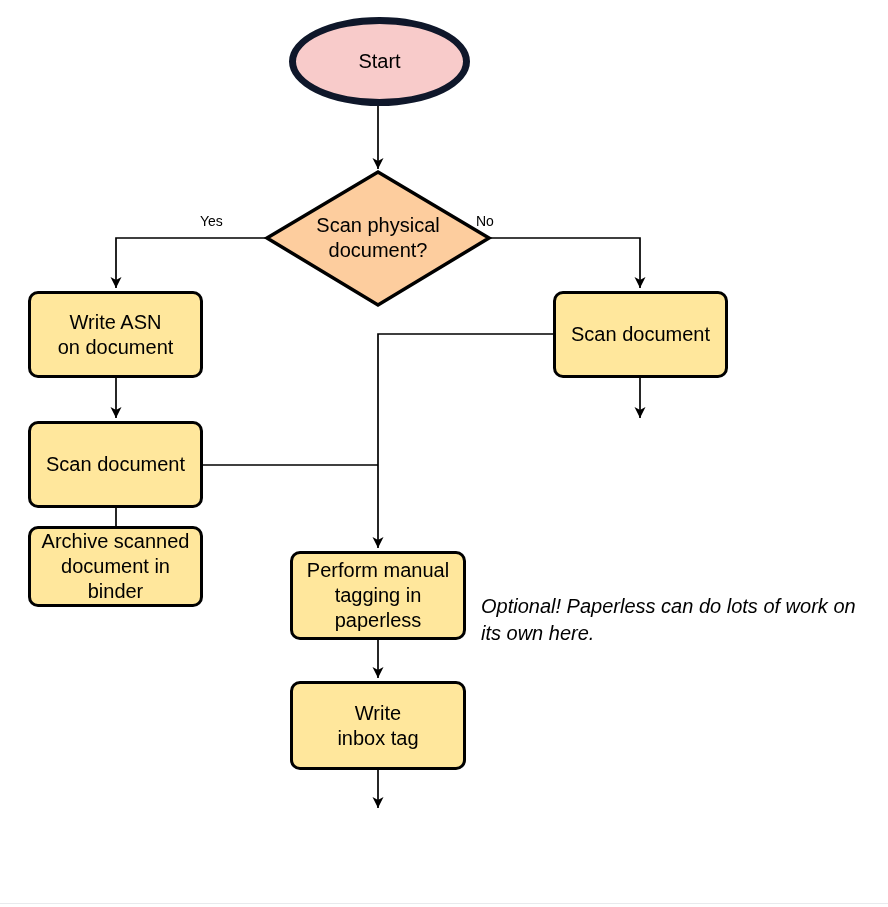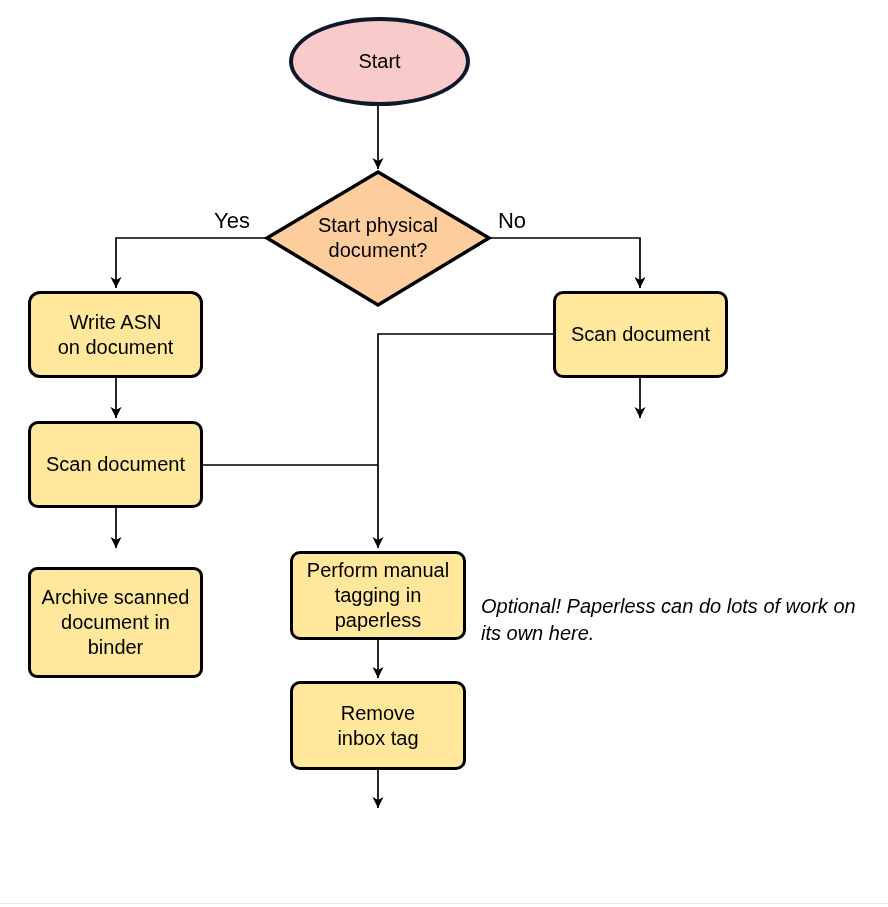--- a/index.html
+++ b/index.html
@@ -37,7 +37,7 @@
   }
   .terminal {
     background: #f8cbca;
-    border: 4px solid #0f172a;
+    border: 7px solid #0f172a;
     border-radius: 50%;
   }
   .decision-label {

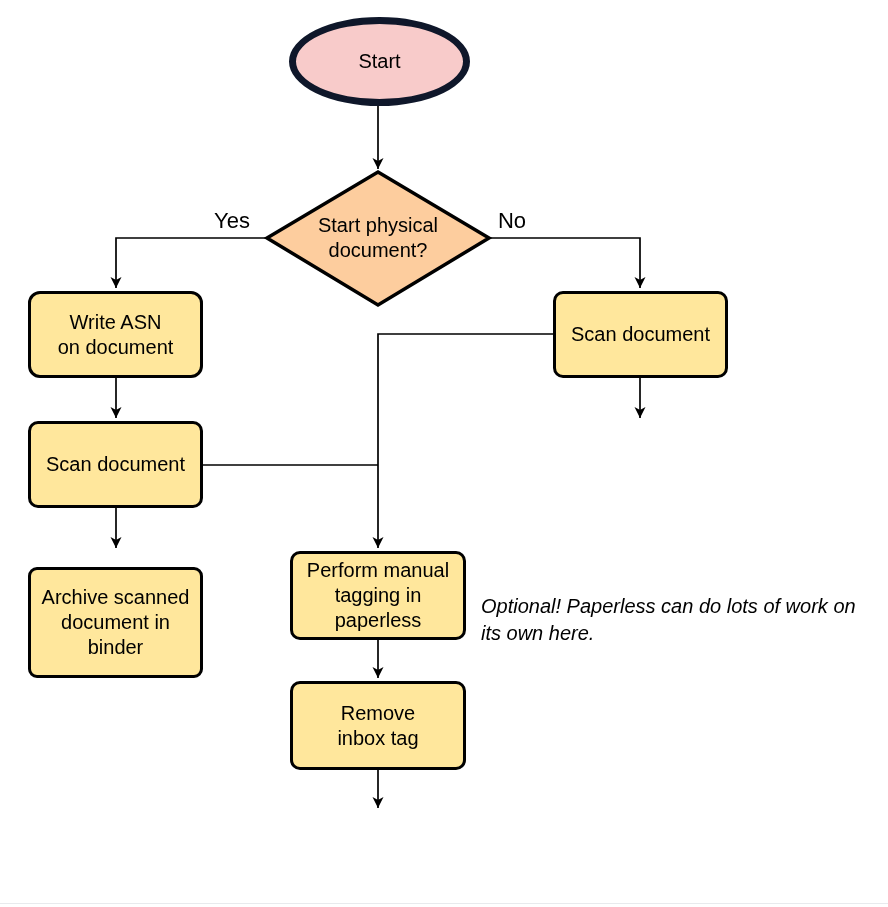--- a/index.html
+++ b/index.html
@@ -49,8 +49,8 @@
   }
   .edge-label {
     position: absolute;
-    text-align: right;
-    font-size: 22px;
+    text-align: left;
+    font-size: 14px;
     line-height: 22px;
   }
   .annotation {

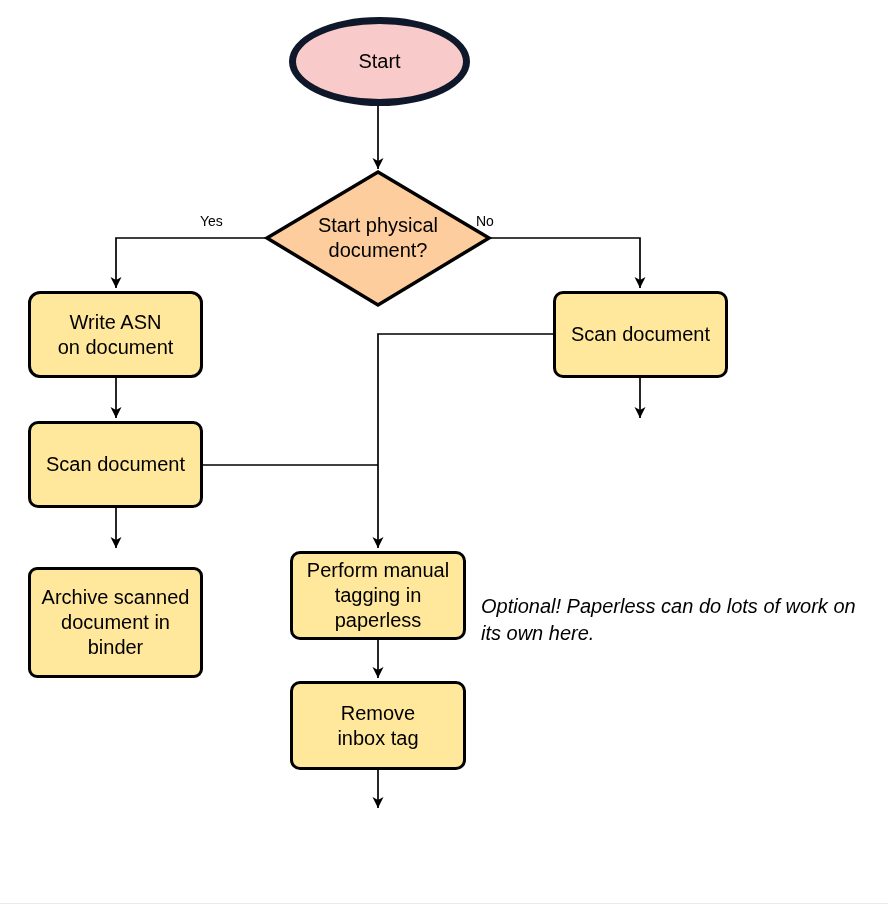--- a/index.html
+++ b/index.html
@@ -112,7 +112,7 @@
 
   <div id="node-start" class="node terminal">Start</div>
 
-  <div id="decision-text" class="decision-label">Start physical
+  <div id="decision-text" class="decision-label">Scan physical
 document?</div>
 
   <div id="label-yes" class="edge-label">Yes</div>

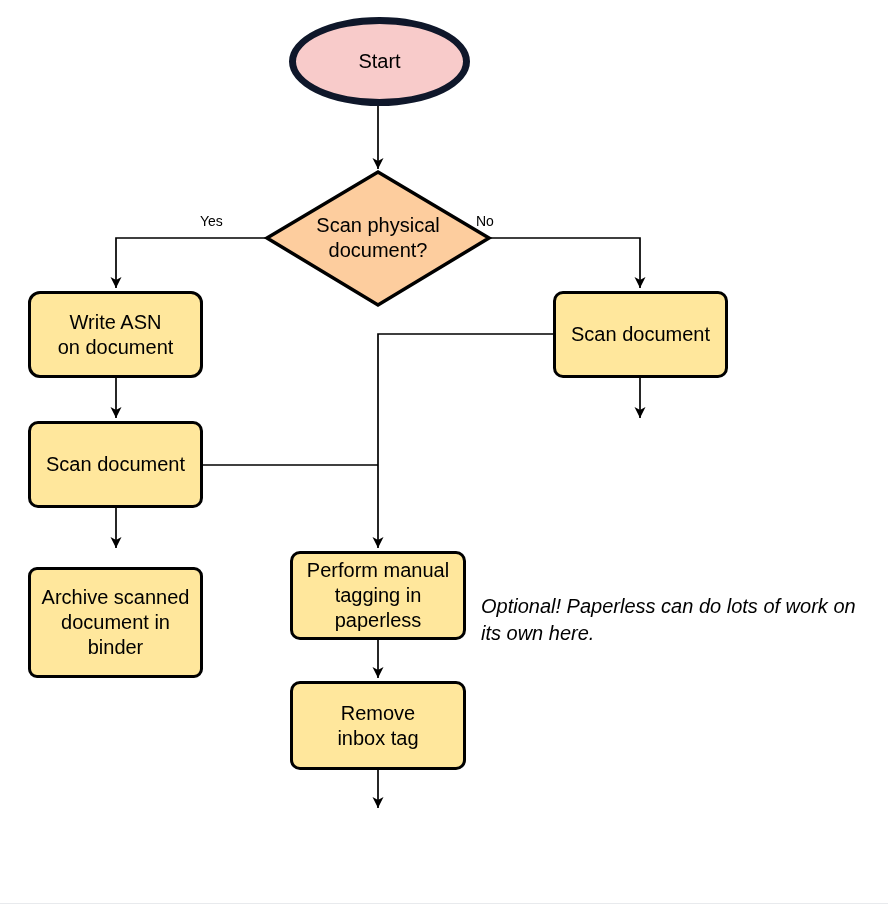--- a/index.html
+++ b/index.html
@@ -71,7 +71,7 @@
 
   
   #node-start     { left: 289px; top: 17px;  width: 181px; height: 89px; }
-  #node-write-asn { left: 28px;  top: 291px; width: 175px; height: 87px; border-radius: 12px; }
+  #node-write-asn { left: 28px;  top: 291px; width: 175px; height: 87px; }
   #node-scan-left { left: 28px;  top: 421px; width: 175px; height: 87px; }
   #node-archive   { left: 28px;  top: 567px; width: 175px; height: 111px; border-radius: 9px; }
   #node-scan-right{ left: 553px; top: 291px; width: 175px; height: 87px; }

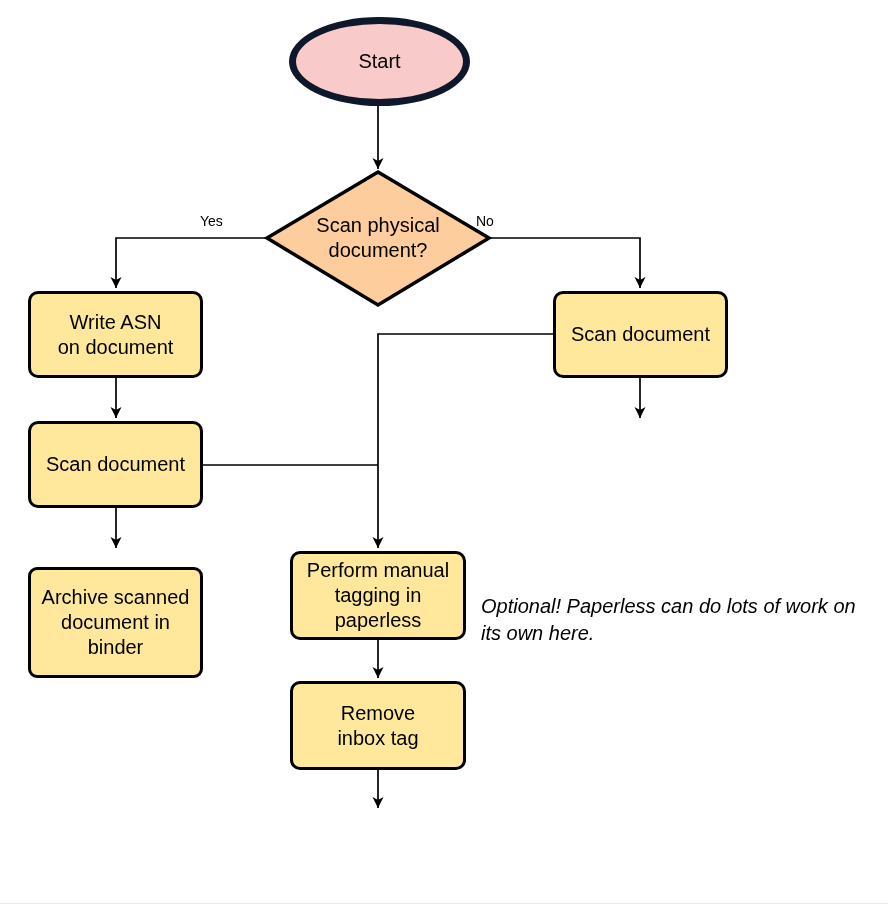--- a/index.html
+++ b/index.html
@@ -73,7 +73,7 @@
   #node-start     { left: 289px; top: 17px;  width: 181px; height: 89px; }
   #node-write-asn { left: 28px;  top: 291px; width: 175px; height: 87px; }
   #node-scan-left { left: 28px;  top: 421px; width: 175px; height: 87px; }
-  #node-archive   { left: 28px;  top: 567px; width: 175px; height: 111px; border-radius: 9px; }
+  #node-archive   { left: 28px;  top: 526px; width: 175px; height: 81px; }
   #node-scan-right{ left: 553px; top: 291px; width: 175px; height: 87px; }
   #node-trash     { left: 553px; top: 421px; width: 175px; height: 87px; }
   #node-tagging   { left: 290px; top: 551px; width: 176px; height: 89px; }

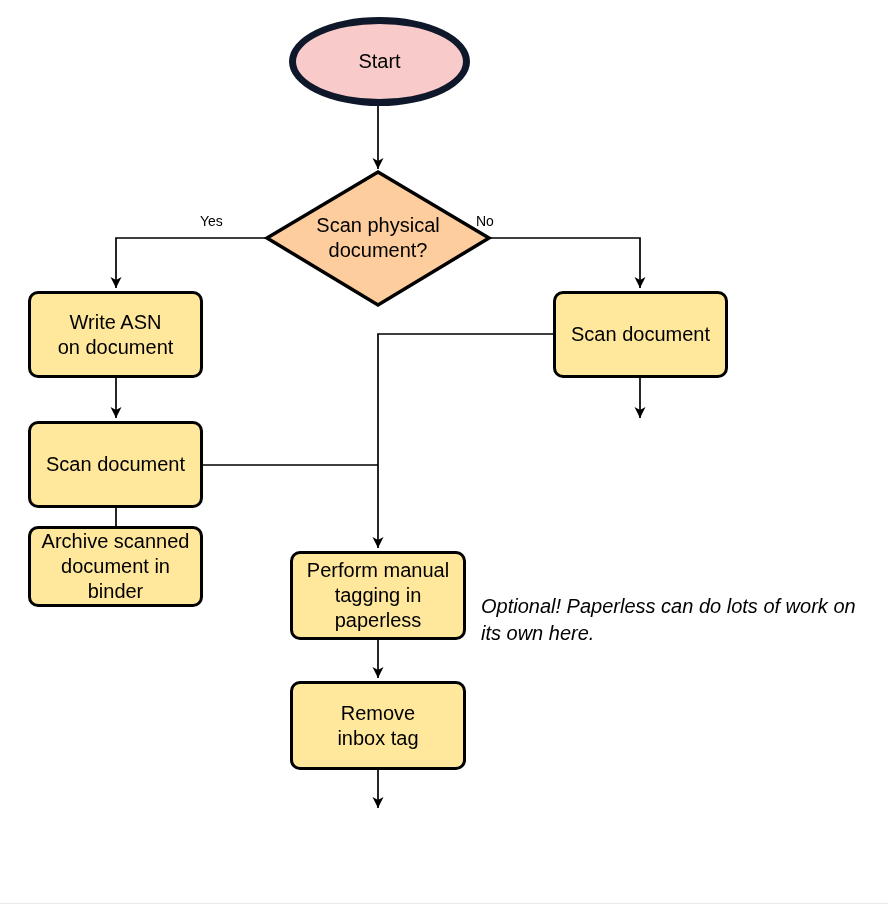--- a/index.html
+++ b/index.html
@@ -135,7 +135,7 @@
 tagging in
 paperless</div>
 
-  <div id="node-remove" class="node process">Remove
+  <div id="node-remove" class="node process">Write
 inbox tag</div>
 
 

